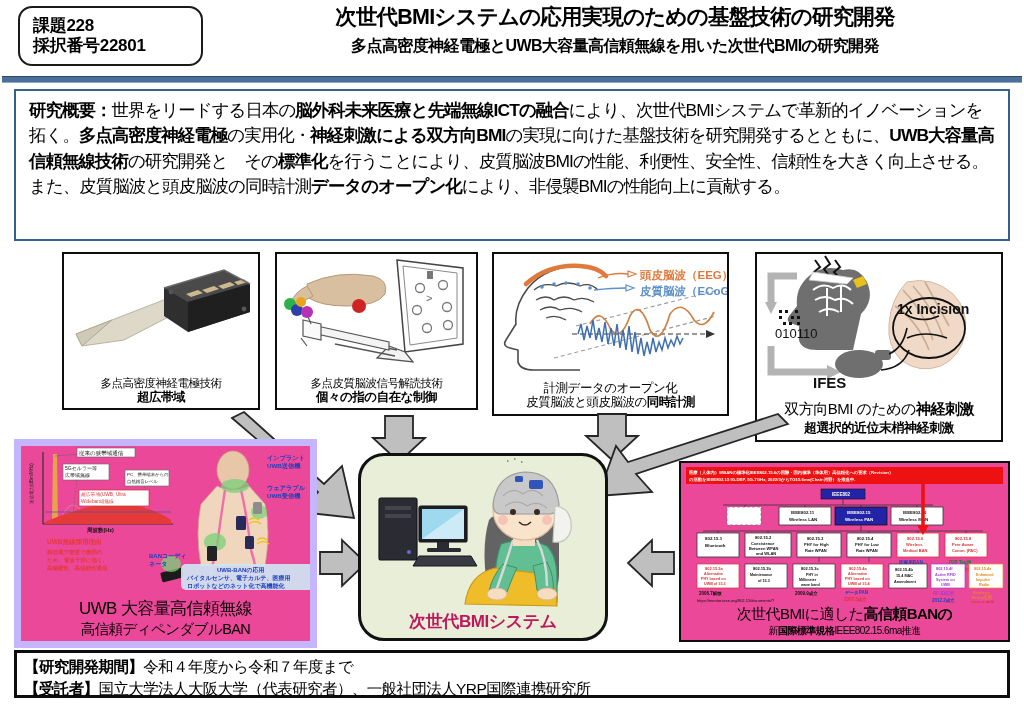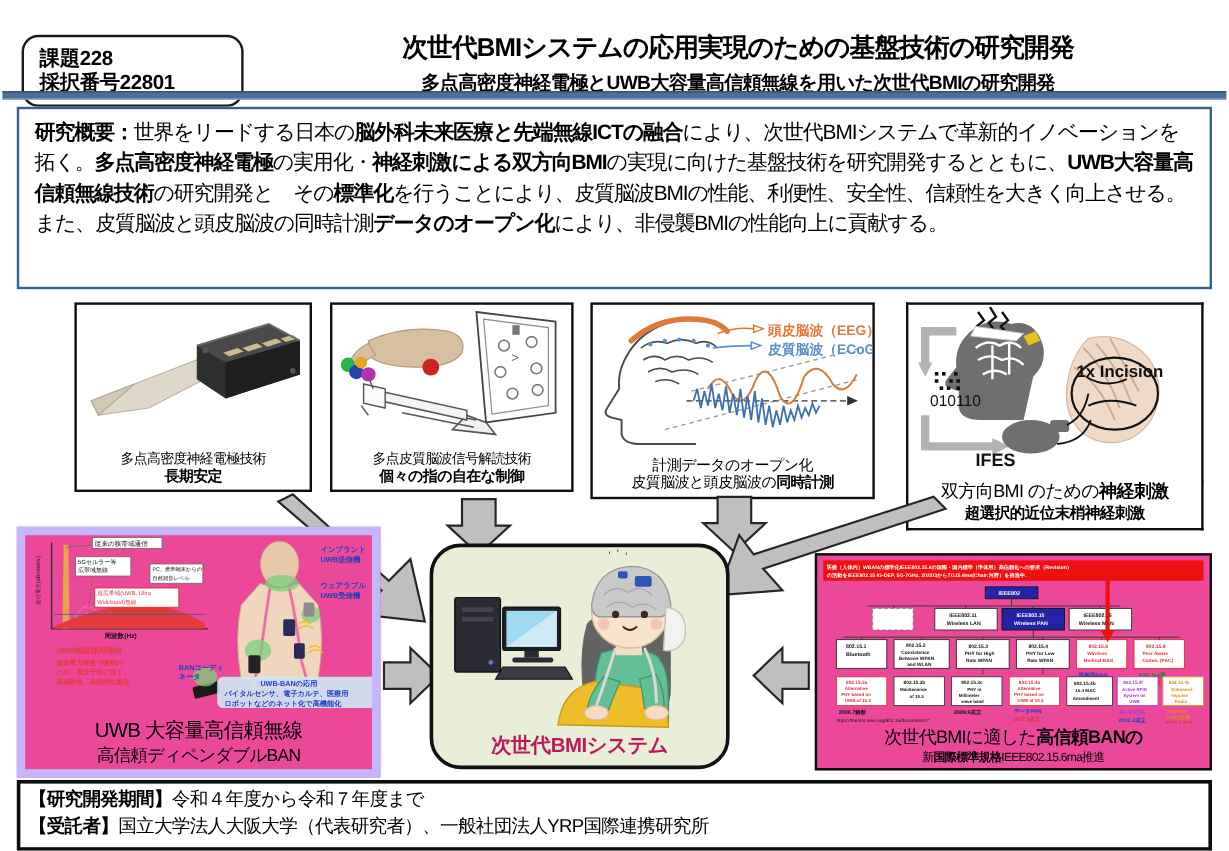--- a/index.html
+++ b/index.html
@@ -17,7 +17,7 @@
 
   
   #header {
-    position: absolute; left: 0; top: 0; width: 1024px; height: 72px; margin-top: 23px;
+    position: absolute; left: 0; top: 0; width: 1024px; height: 72px;
   }
   #task-badge {
     position: absolute; left: 18px; top: 6px;

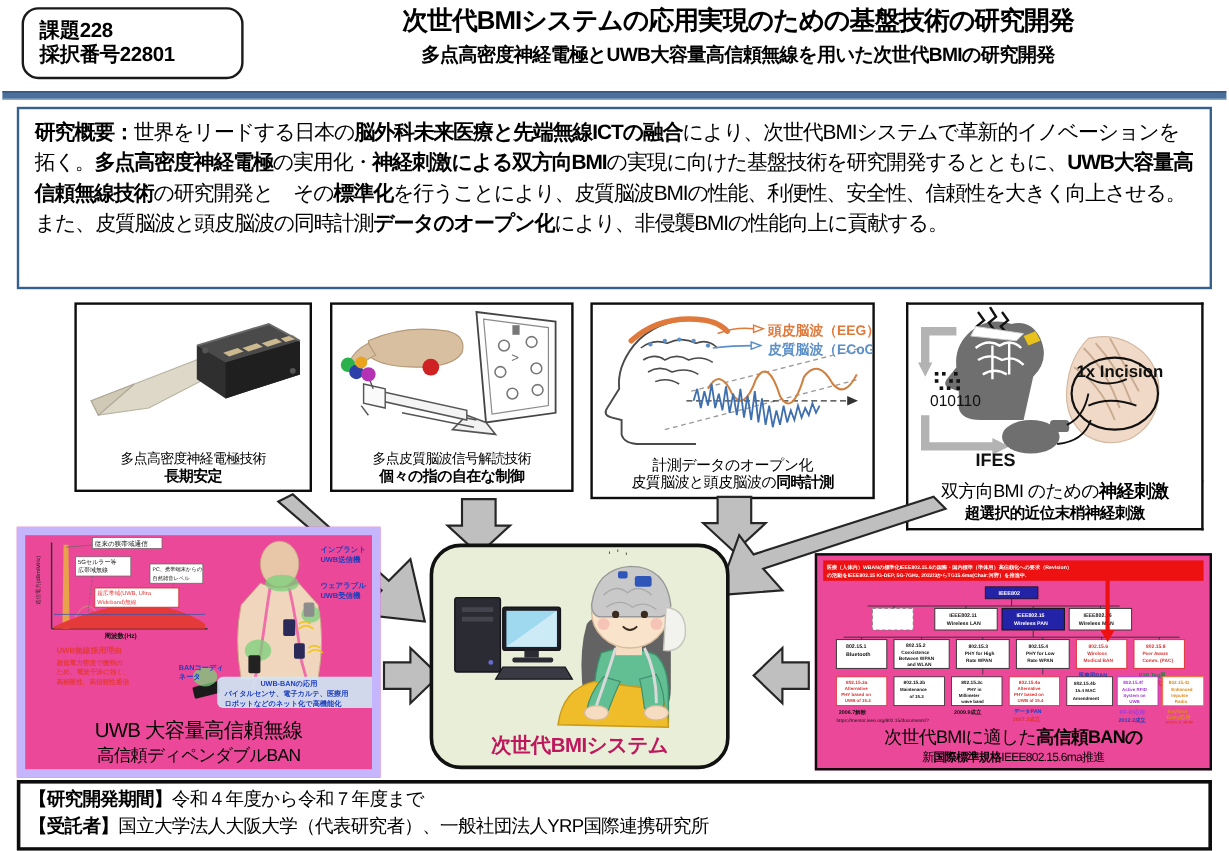--- a/index.html
+++ b/index.html
@@ -169,7 +169,7 @@
   </div>
   <div class="panel-caption">
     <div class="cap1"><span>多点高密度神経電極技術</span></div>
-    <div class="cap2"><span>長期安定</span></div>
+    <div class="cap2"><span>超広帯域</span></div>
   </div>
 </div>
 

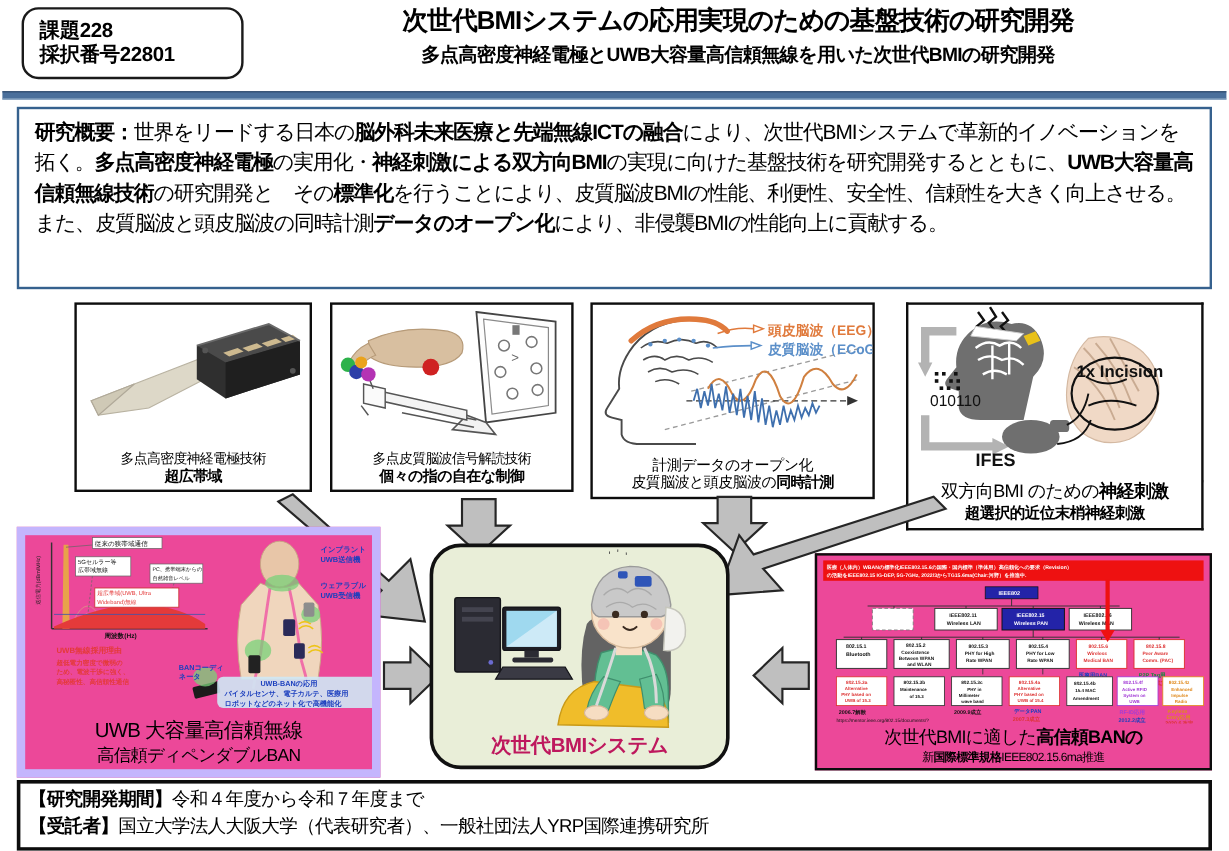--- a/index.html
+++ b/index.html
@@ -113,7 +113,7 @@
   
   #footer {
     position: absolute; left: 14px; top: 650px;
-    width: 996px; height: 59px;
+    width: 996px; height: 48px;
     border: 3px solid #0d0d0d; background: #fff;
     padding: 3px 0 0 7px;
   }

